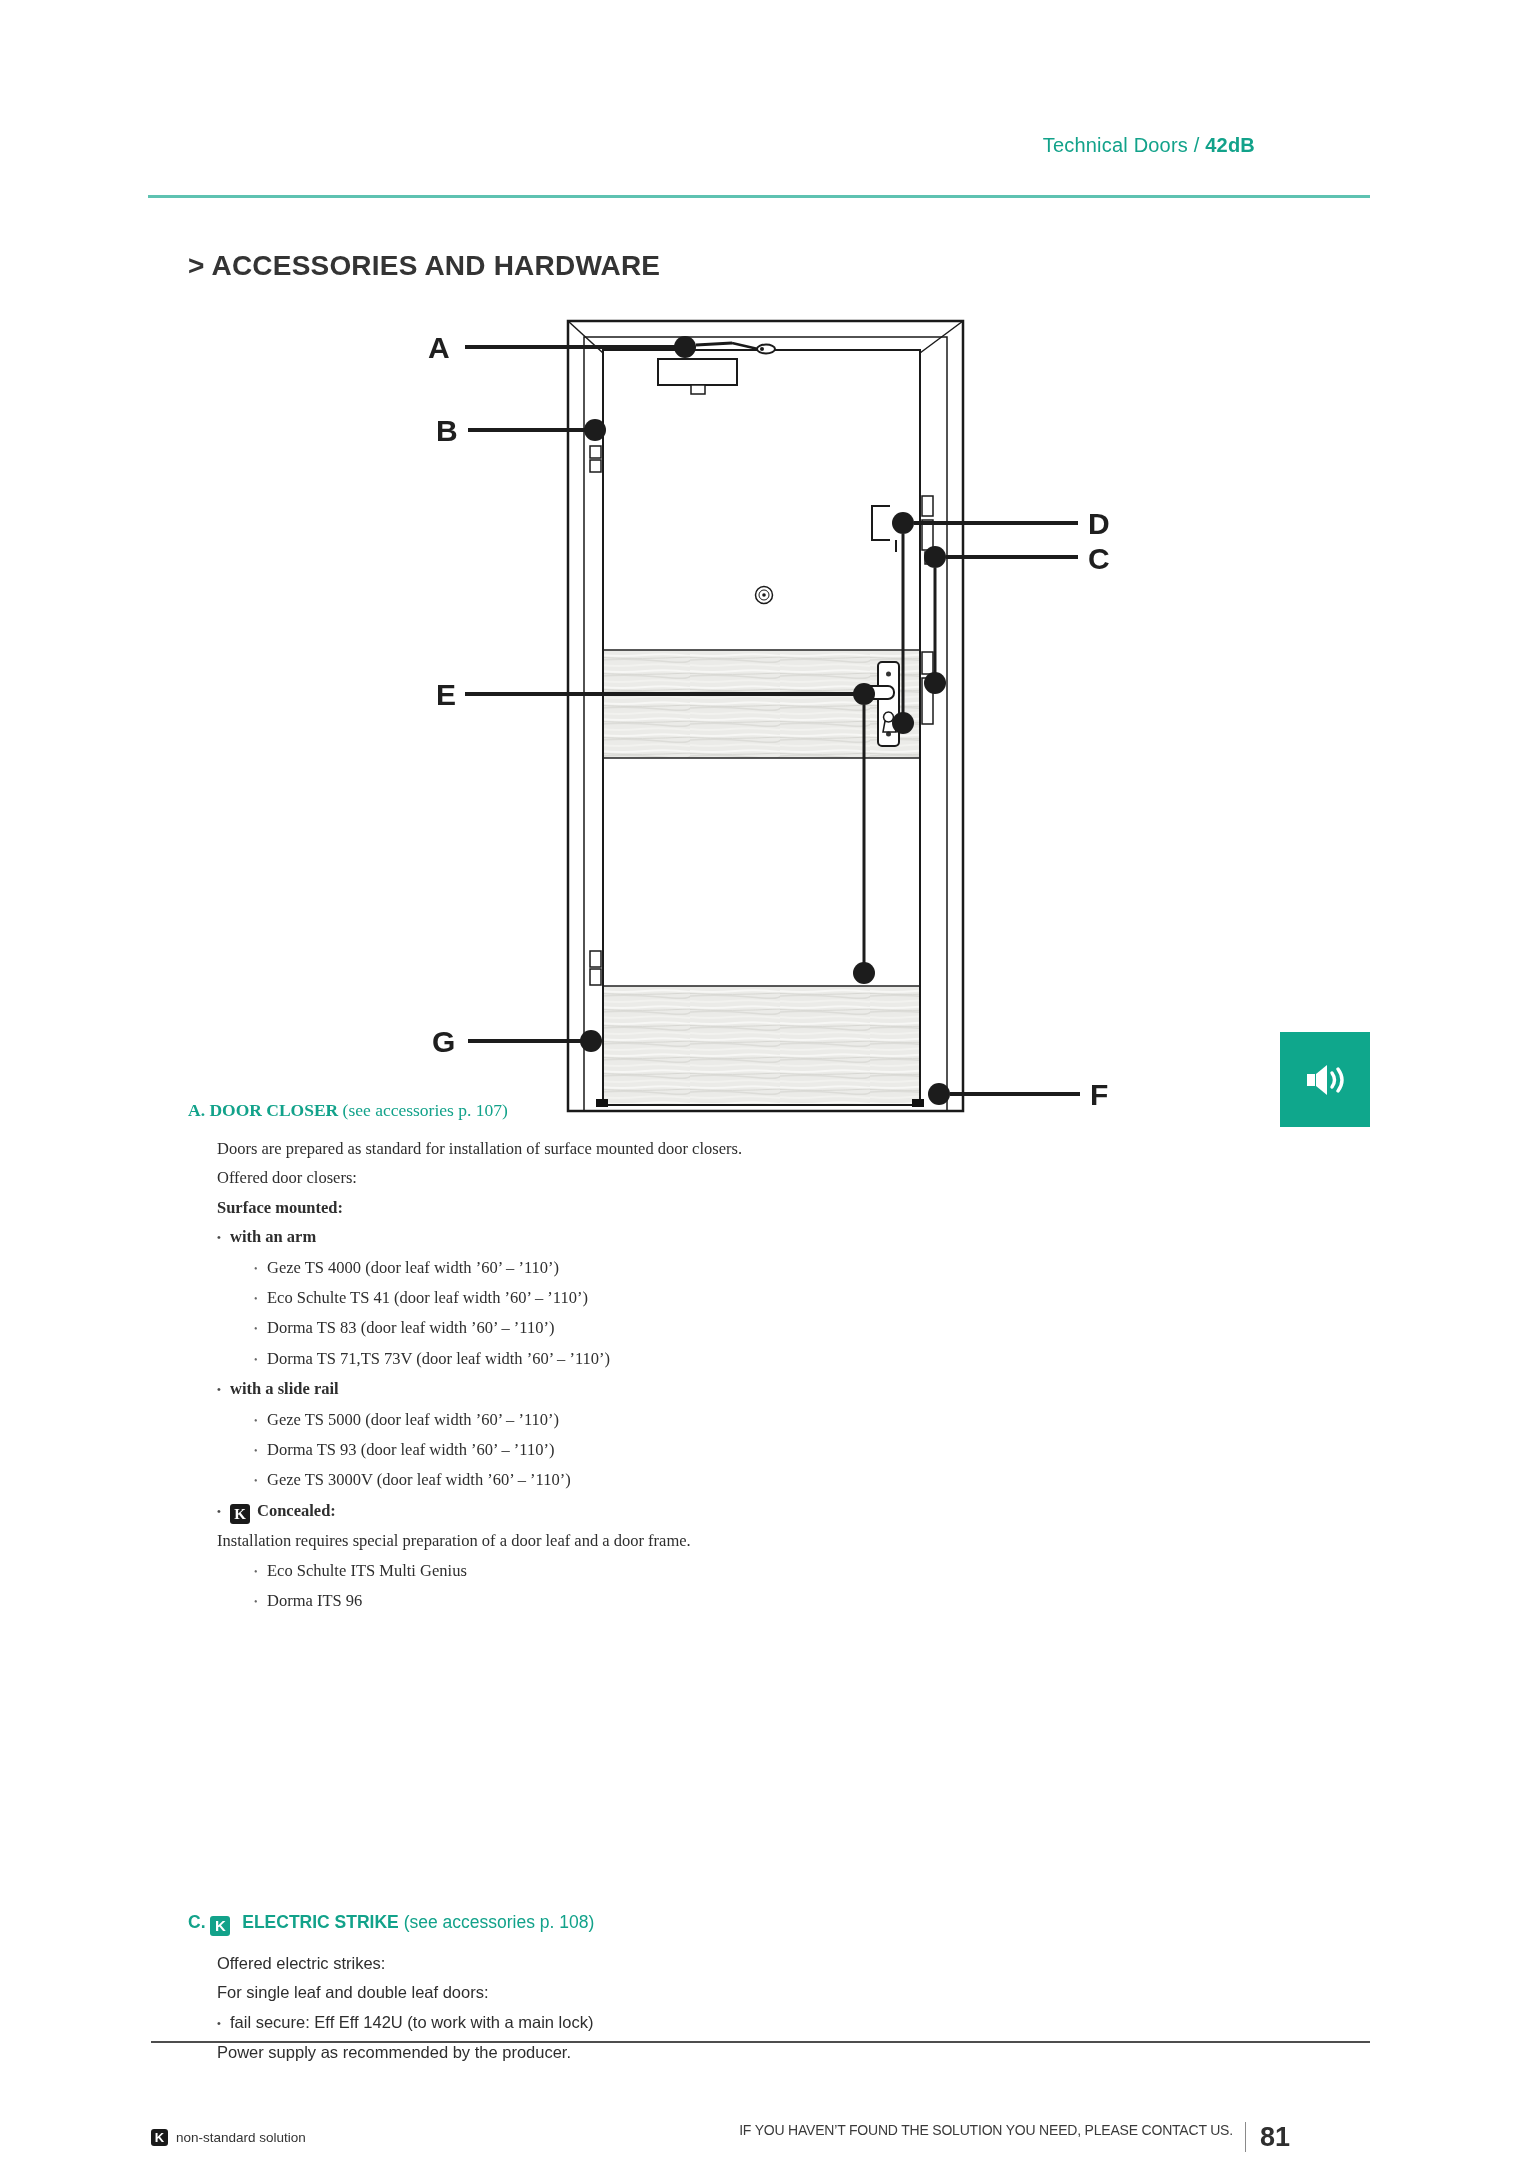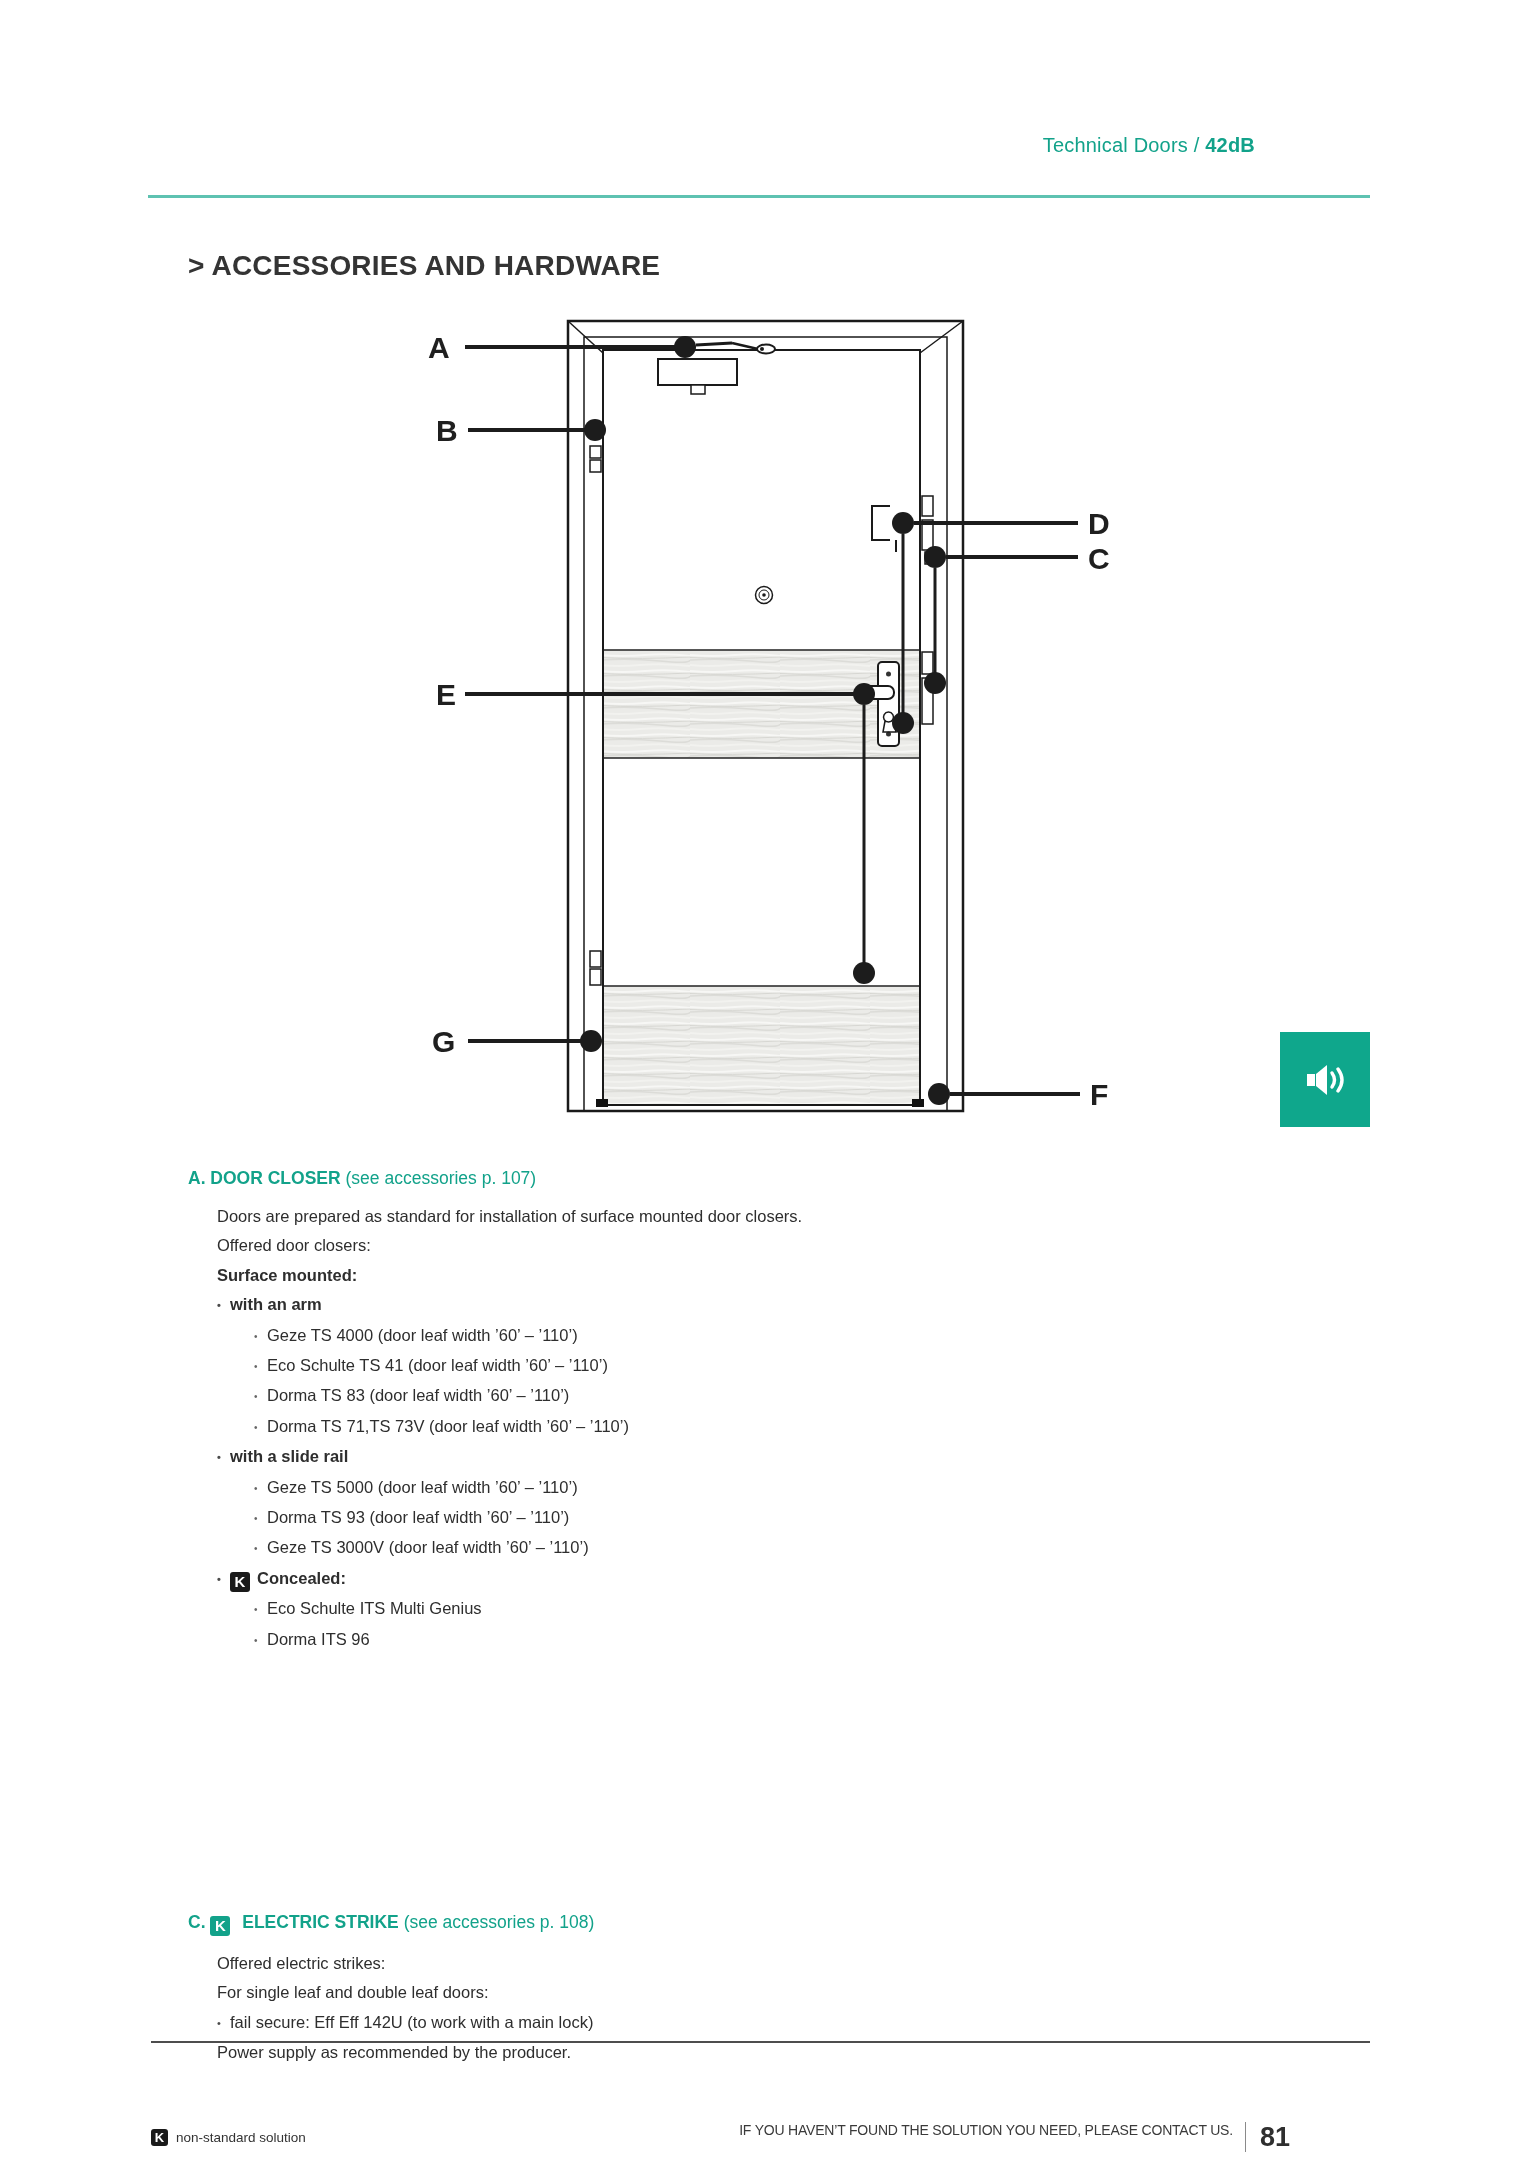--- a/index.html
+++ b/index.html
@@ -25,7 +25,7 @@
 
   
   .section{position:absolute;left:188px;width:1230px;}
-  .section-a{top:1168px;}
+  .section-a{top:1100px;font-family:Liberation Serif, serif;}
   .section-b{top:1732px;}
   .section-c{top:1912px;}
   .section-title{font-size:17.5px;font-weight:700;color:#12a28a;margin-bottom:13px;}

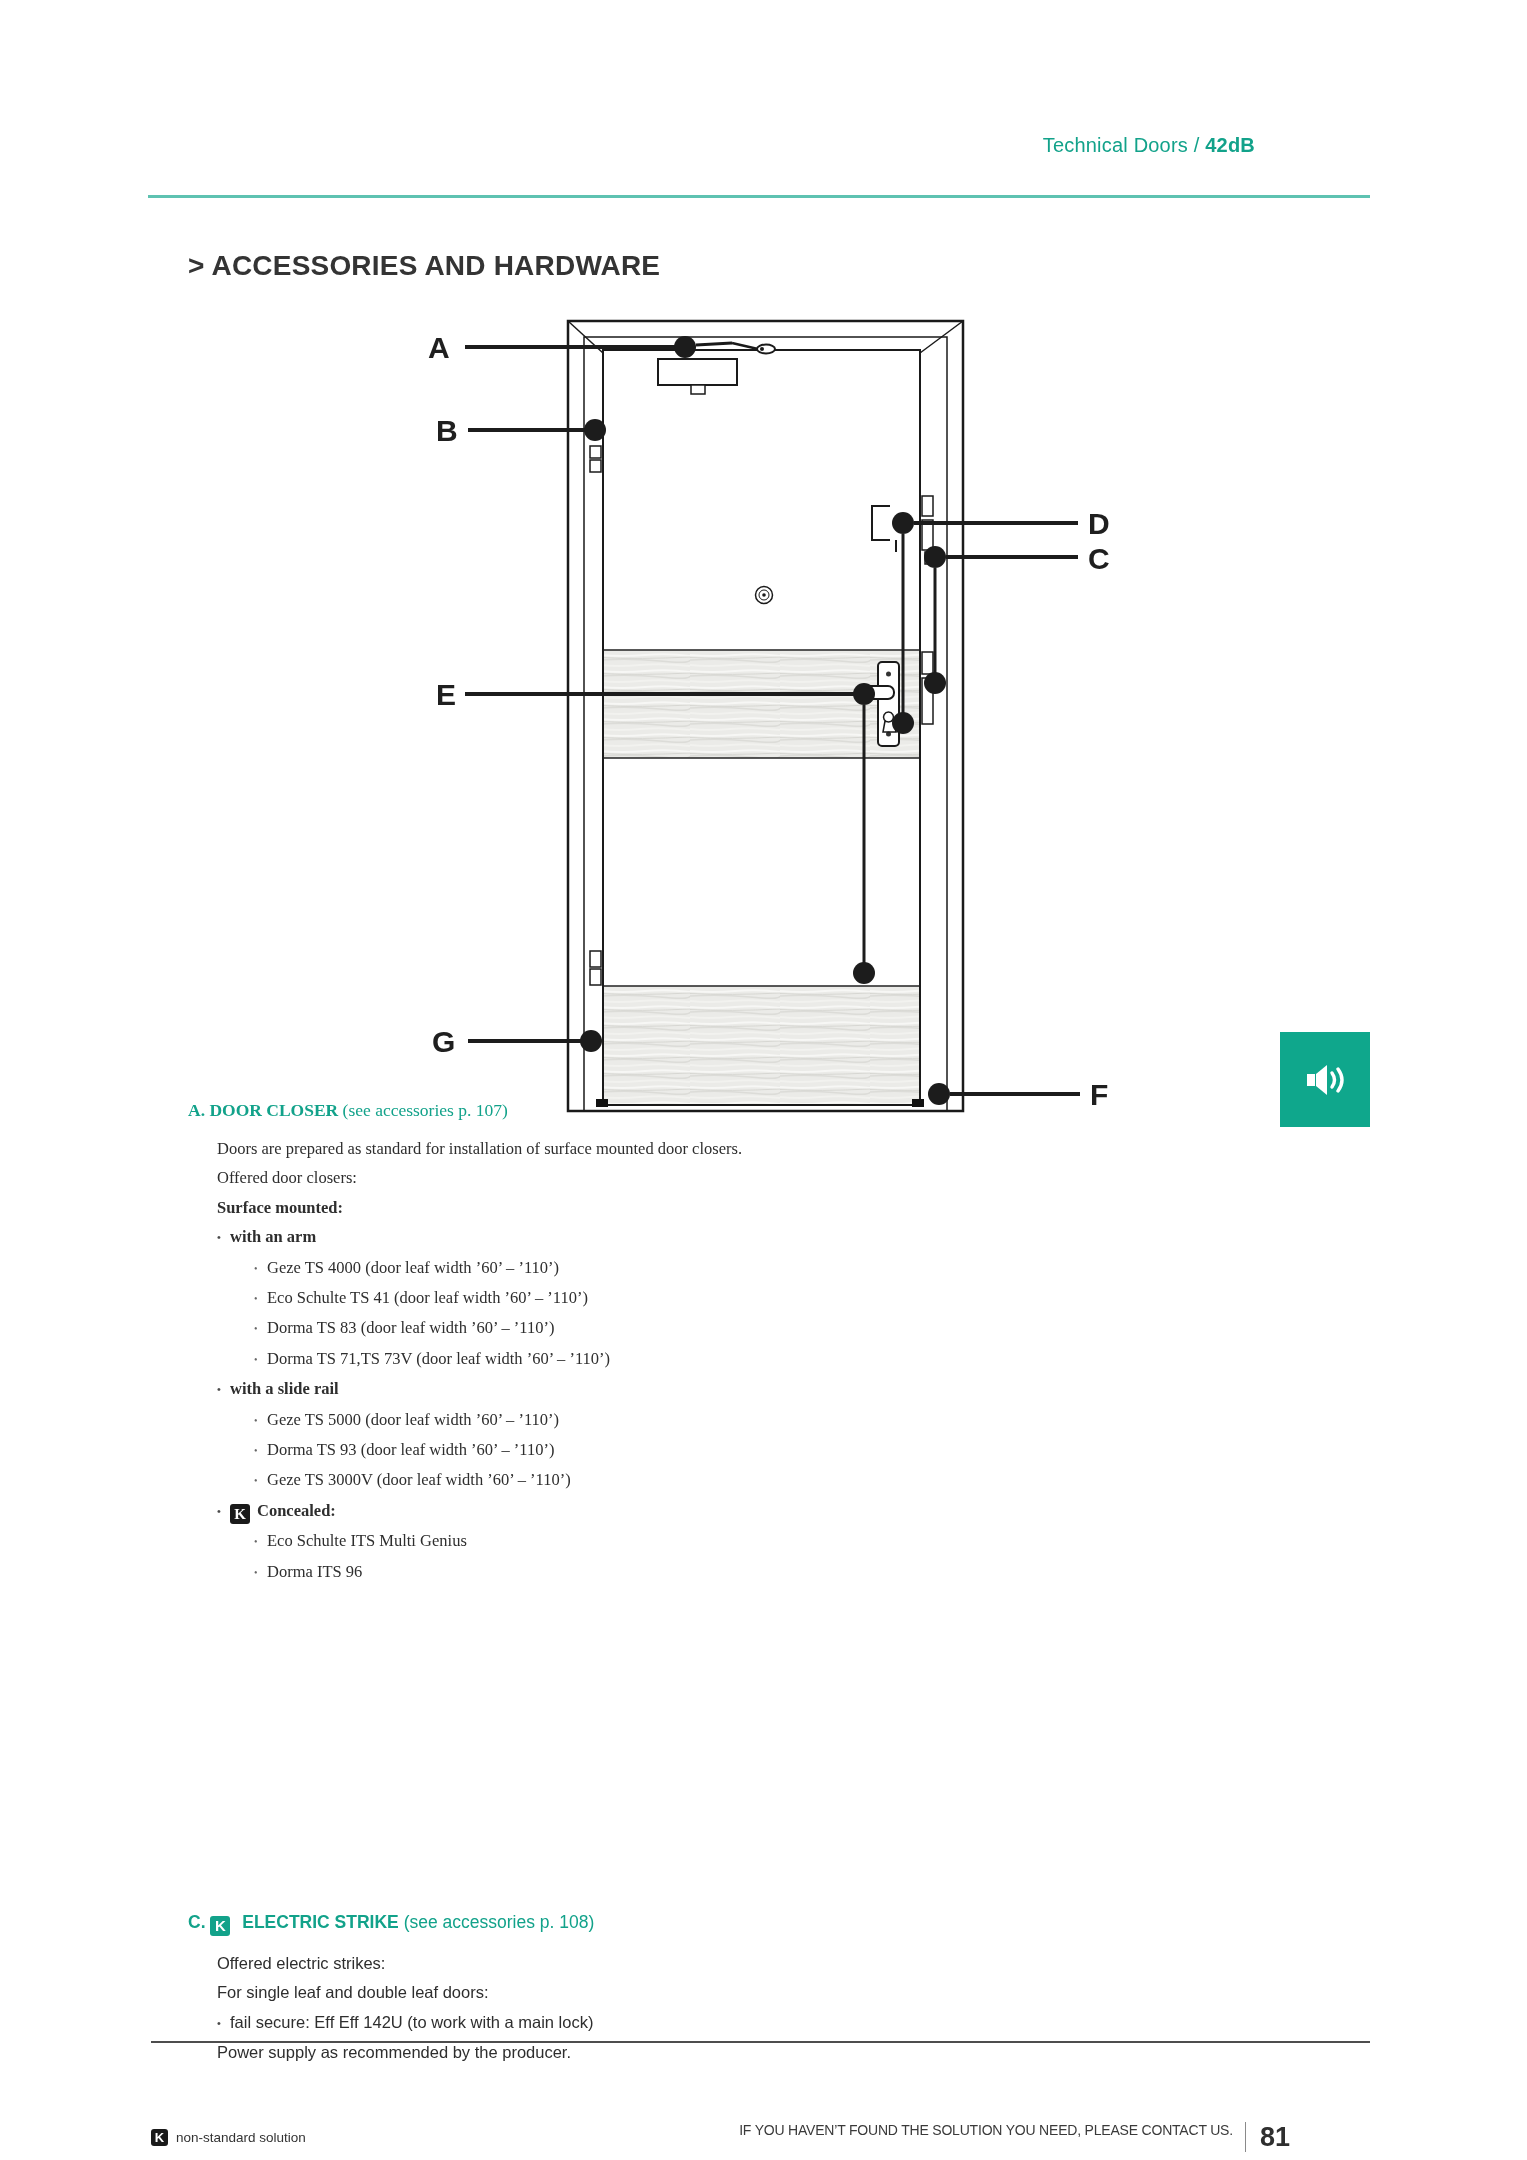--- a/index.html
+++ b/index.html
@@ -192,6 +192,7 @@
         <div class="line sub"><span class="b">•</span><span>Dorma TS 93 (door leaf width ’60’ – ’110’)</span></div>
         <div class="line sub"><span class="b">•</span><span>Geze TS 3000V (door leaf width ’60’ – ’110’)</span></div>
         <div class="line bullet-bold-k"><span class="b">•</span><span class="kicon">K</span><span>Concealed:</span></div>
+        <div class="line body"><span>Installation requires special preparation of a door leaf and a door frame.</span></div>
         <div class="line sub"><span class="b">•</span><span>Eco Schulte ITS Multi Genius</span></div>
         <div class="line sub"><span class="b">•</span><span>Dorma ITS 96</span></div>
       </div>

